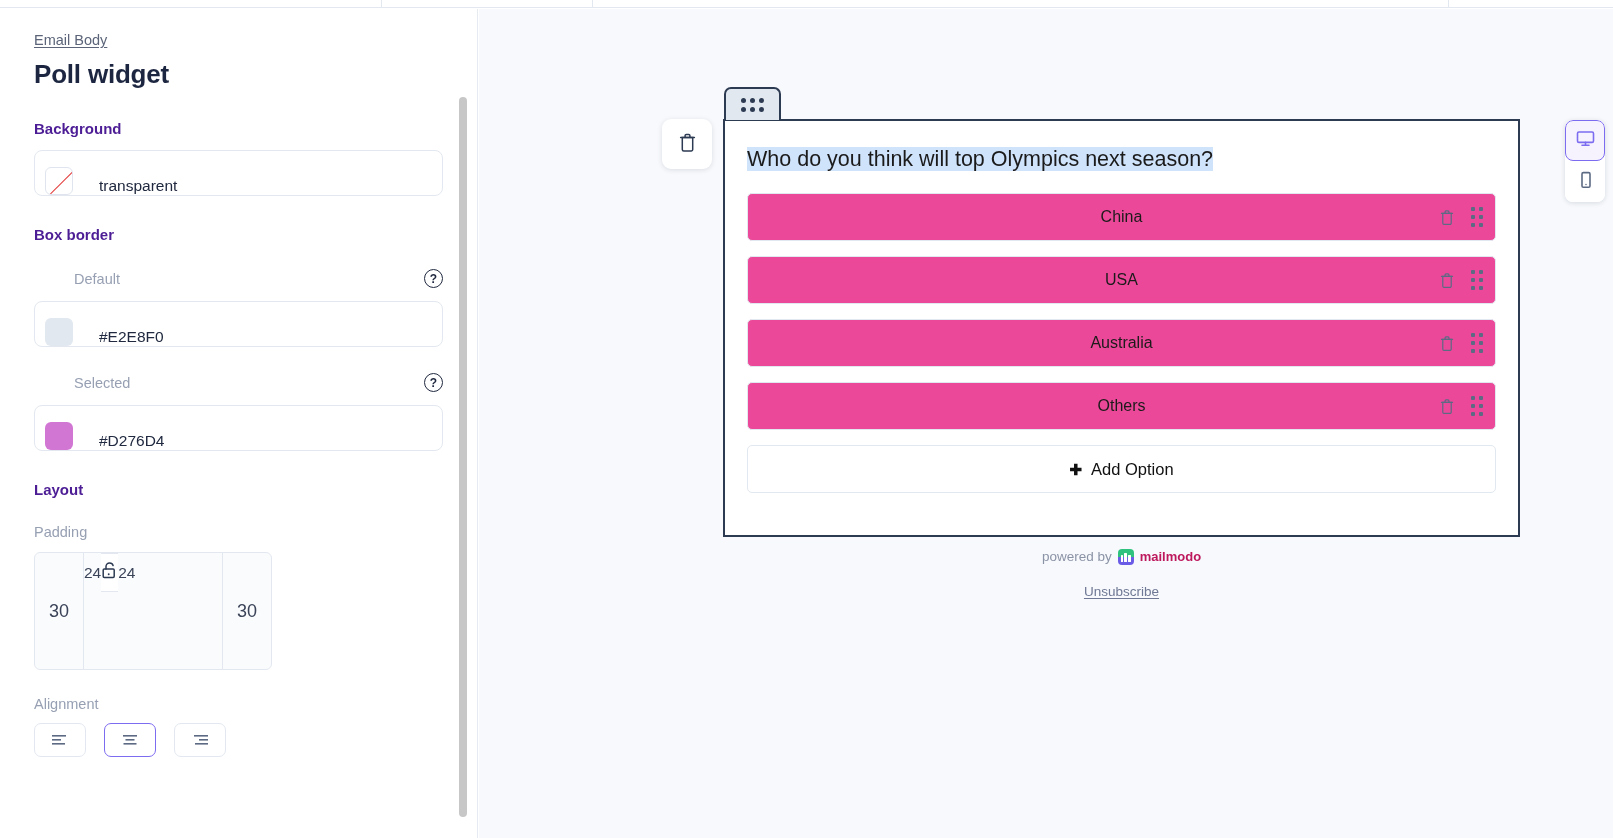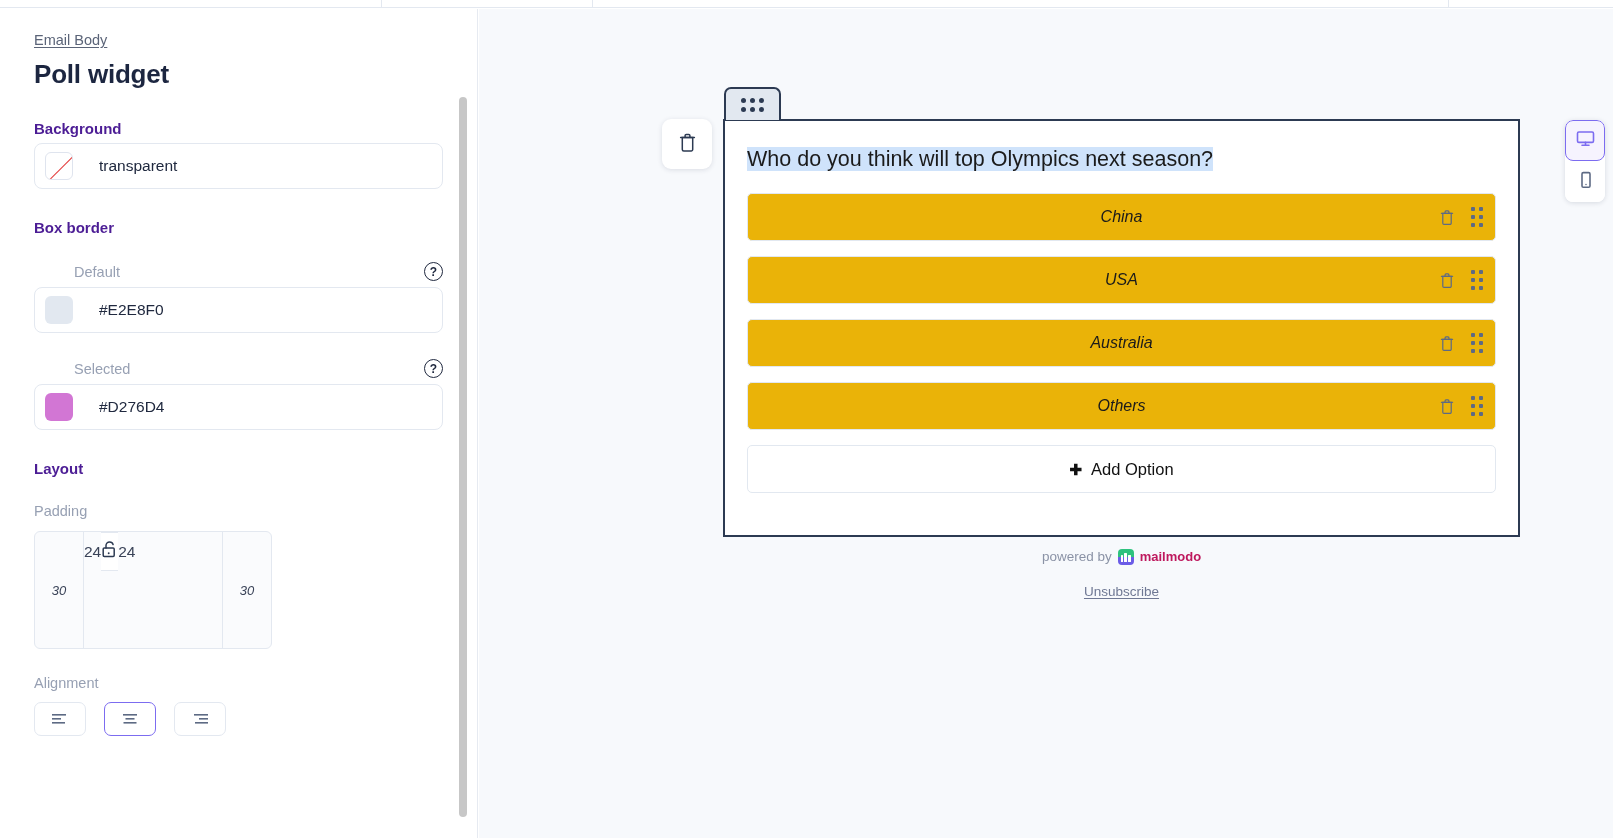--- a/index.html
+++ b/index.html
@@ -83,11 +83,11 @@
 
   
   .color-field {
-    margin-top: 6px;
+    margin-top: 13px;
     height: 46px;
     border: 1px solid #e3e8f0;
     border-radius: 8px;
-    display: flex; align-items: center;
+    display: flex; align-items: flex-end;
     padding: 0 10px;
     background: #fff;
     cursor: pointer;

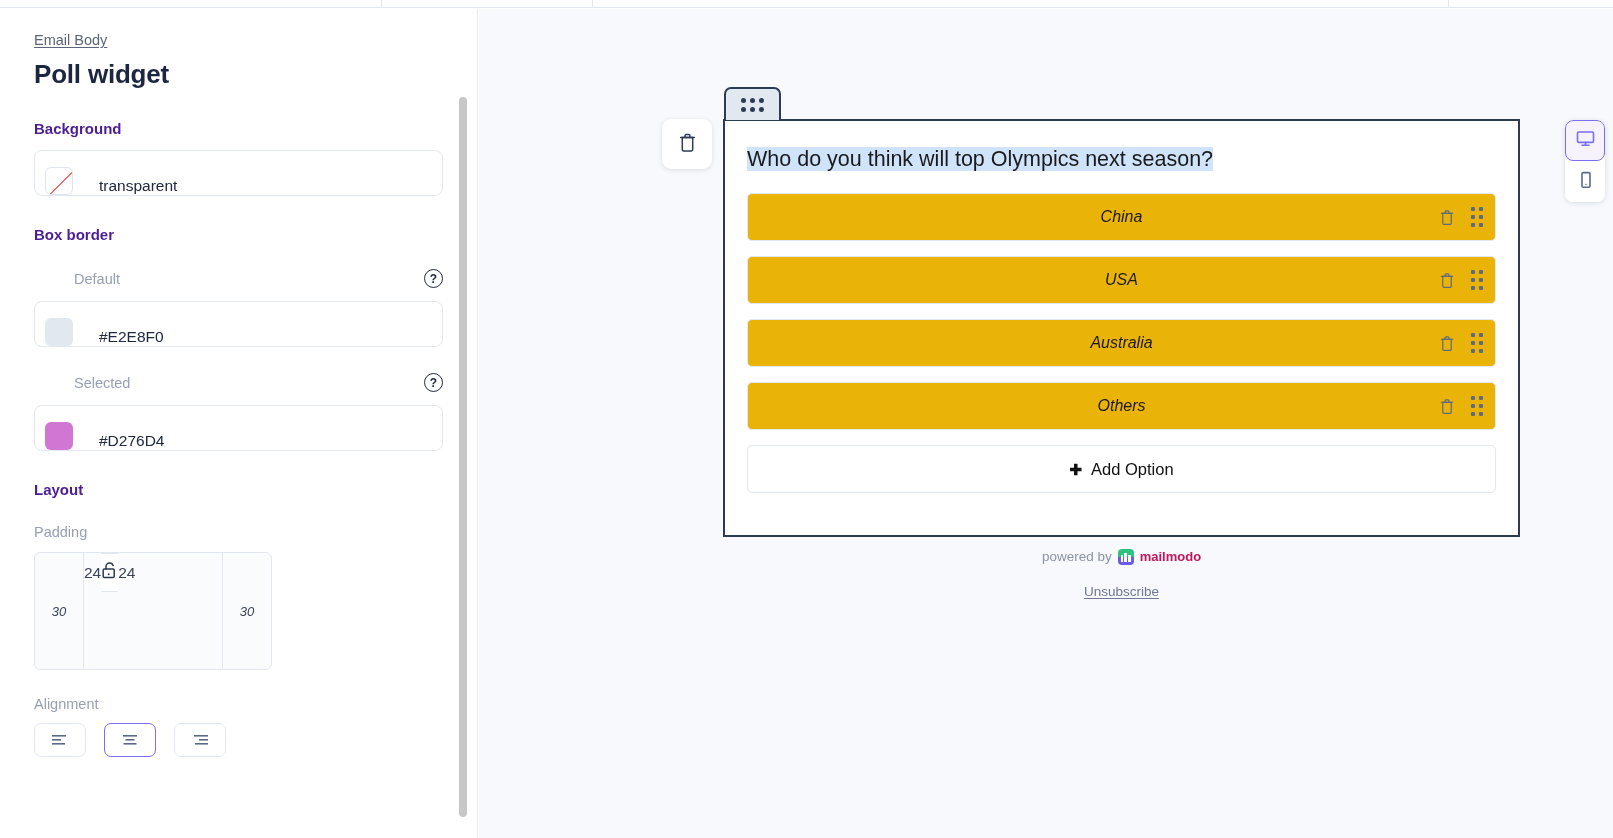--- a/index.html
+++ b/index.html
@@ -241,9 +241,8 @@
     display: flex; align-items: center;
     position: relative;
     margin-bottom: 15px;
-    background: #eab308;
-    cursor: pointer;
-    font-style: italic;
+    background: #ec4899;
+    cursor: pointer;
   }
   .option-label {
     position: absolute; left: 0; right: 0;

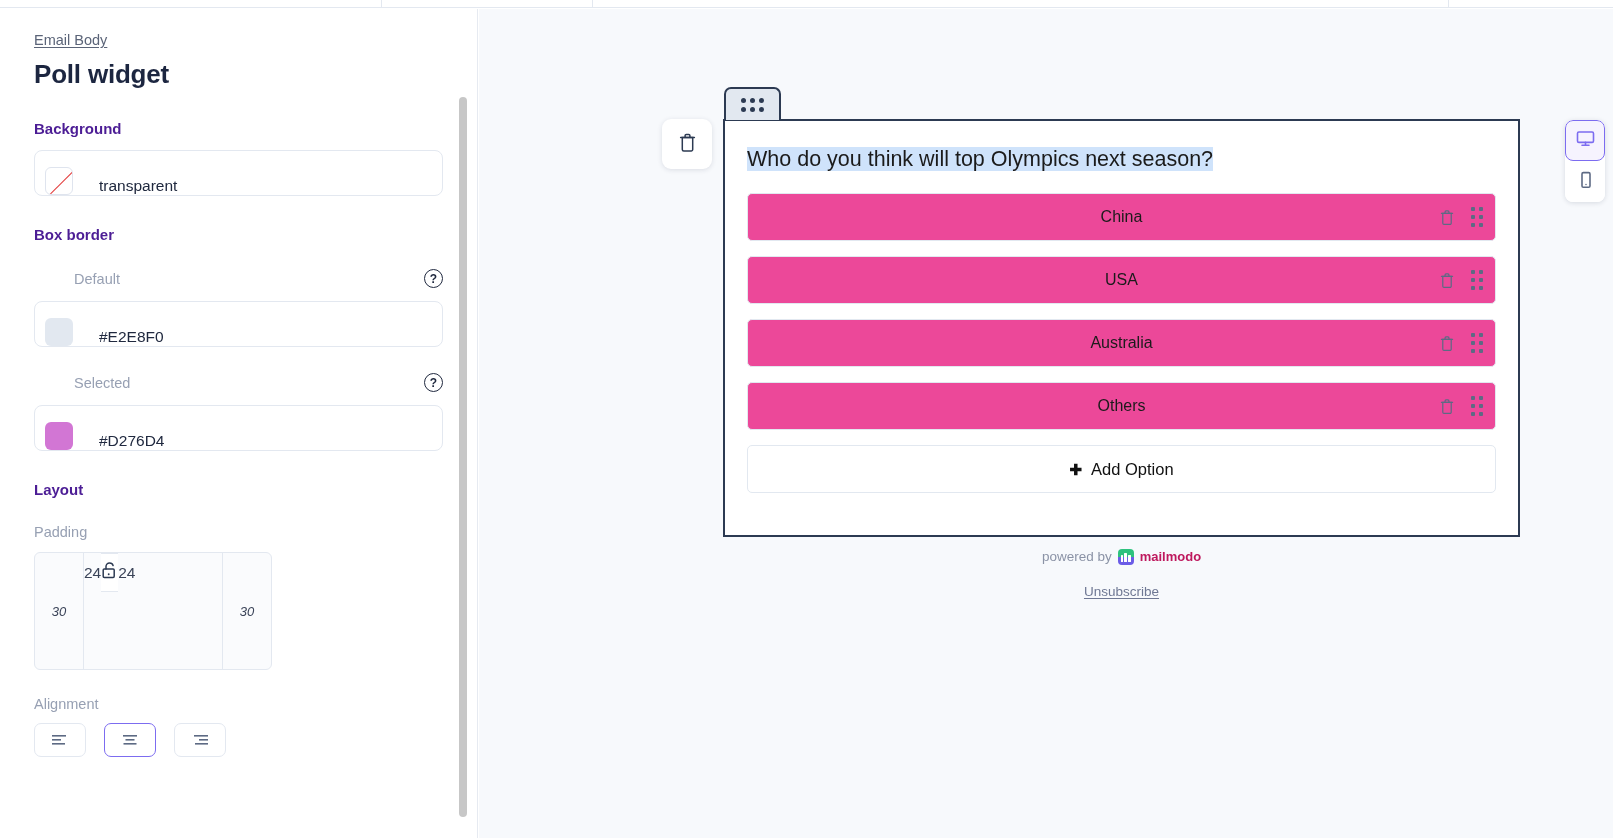--- a/index.html
+++ b/index.html
@@ -129,9 +129,8 @@
   .pad-side {
     width: 48px;
     display: flex; align-items: center; justify-content: center;
-    font-size: 13px; color: #3a4358;
-    cursor: pointer;
-    font-style: italic;
+    font-size: 18px; color: #3a4358;
+    cursor: pointer;
   }
   .pad-mid {
     flex: 1;

